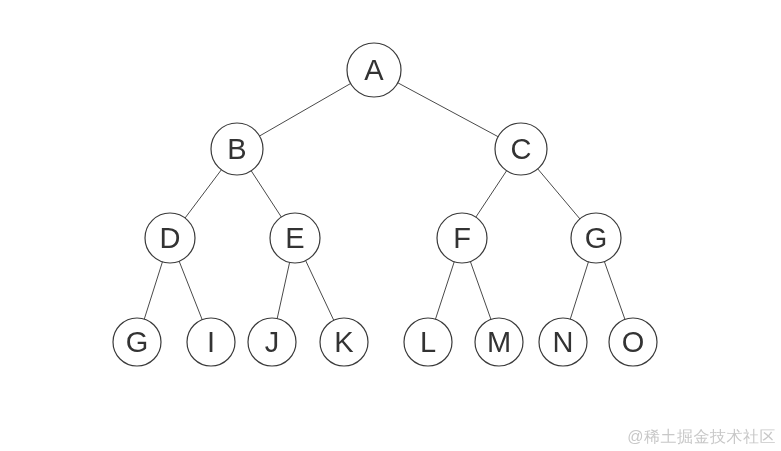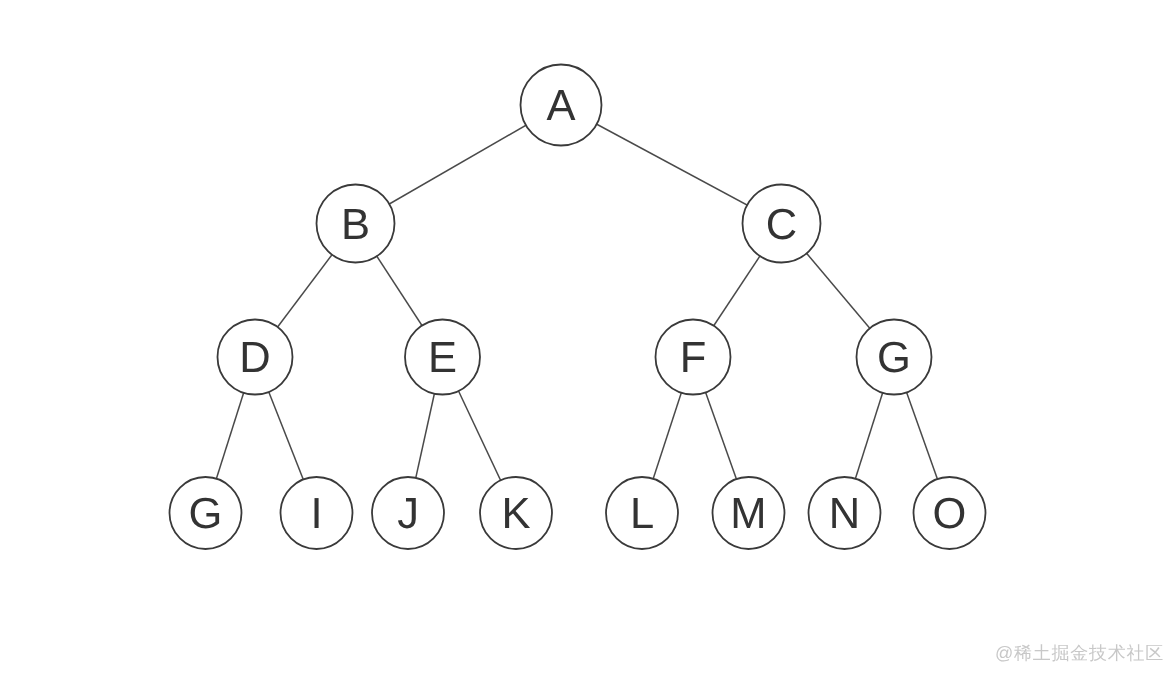--- a/index.html
+++ b/index.html
@@ -20,7 +20,7 @@
     position: absolute;
     right: 5px;
     top: 427px;
-    font-size: 12px;
+    font-size: 16px;
     letter-spacing: 0.5px;
     color: #c8c8c8;
     font-family: "Liberation Sans", sans-serif;

